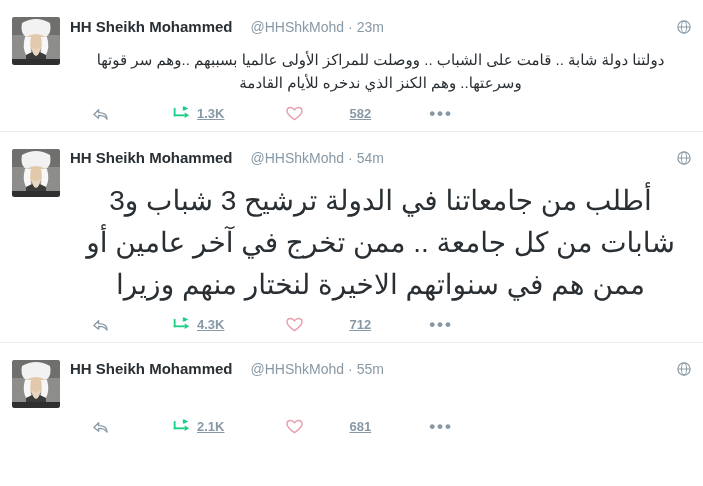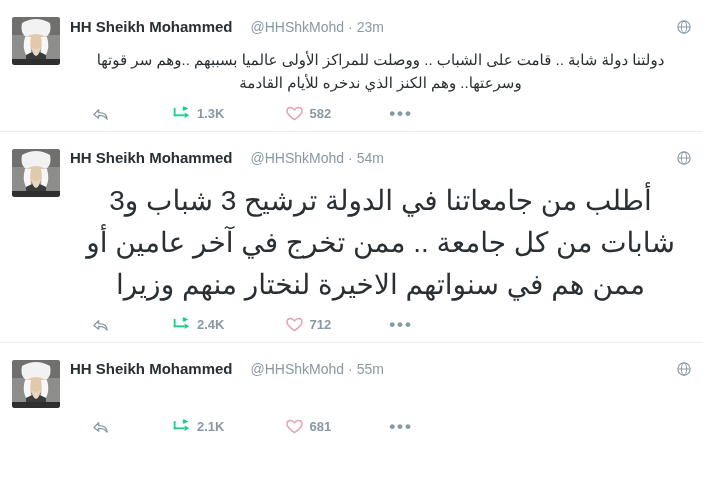--- a/index.html
+++ b/index.html
@@ -108,7 +108,7 @@
     cursor: pointer;
     user-select: none;
   }
-  .act .cnt { margin-left: 6px; }
+  .act .cnt { margin-left: 6px; text-decoration: underline; }
   .act-reply { margin-left: 78px; }
   .act-rt { margin-left: 62px; color: #19cf86; }
   .act-rt .cnt { color: #8899a6; }

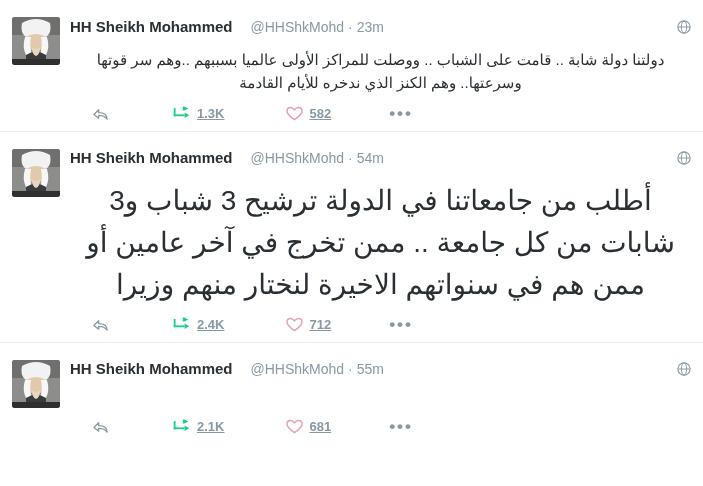--- a/index.html
+++ b/index.html
@@ -112,7 +112,7 @@
   .act-reply { margin-left: 78px; }
   .act-rt { margin-left: 62px; color: #19cf86; }
   .act-rt .cnt { color: #8899a6; }
-  .act-like { margin-left: 62px; color: #e8a0b0; }
+  .act-like { margin-left: 62px; color: #e8a0b0; gap: 40px; }
   .act-like .cnt { color: #8899a6; }
   .act-more { margin-left: 58px; letter-spacing: 2px; font-size: 17px; line-height: 10px; }
   .dots { display:inline-block; }

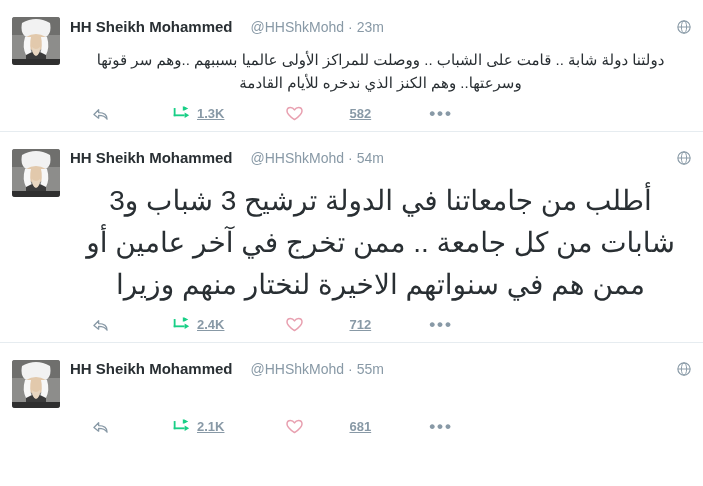--- a/index.html
+++ b/index.html
@@ -226,7 +226,7 @@
             <rect x="3" y="9" width="12" height="2" fill="#19cf86"></rect>
             <path d="M15 7 l5 3 -5 3 z" fill="#19cf86"></path>
           </svg>
-        <span class="cnt">2.4K</span>
+        <span class="cnt">4.3K</span>
       </span>
       <span class="act act-like">
         <svg width="17" height="15" viewBox="0 0 18 16" aria-hidden="true">

